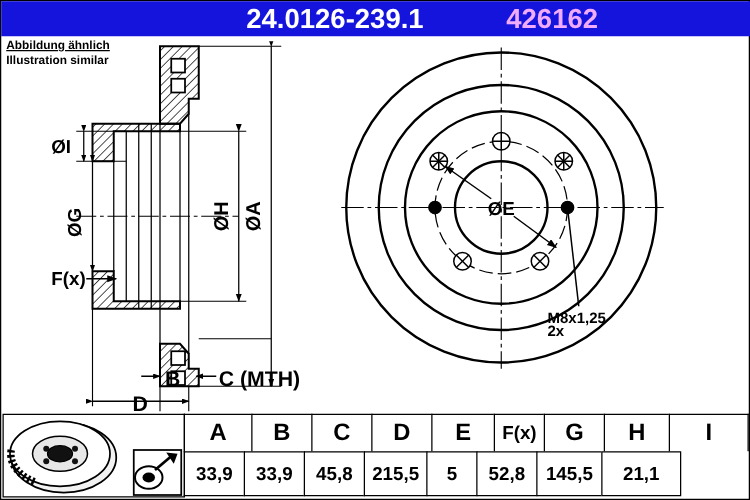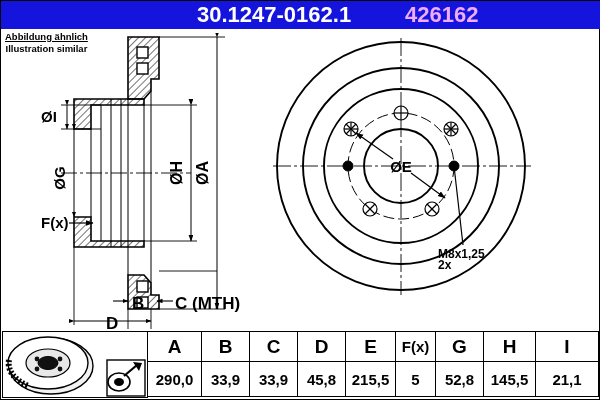--- a/index.html
+++ b/index.html
@@ -53,7 +53,7 @@
 <div id="sheet">
 
   <div id="header">
-    <div id="partno">30.1247-0162.1</div>
+    <div id="partno">24.0126-239.1</div>
     <div id="refno">426162</div>
   </div>
 

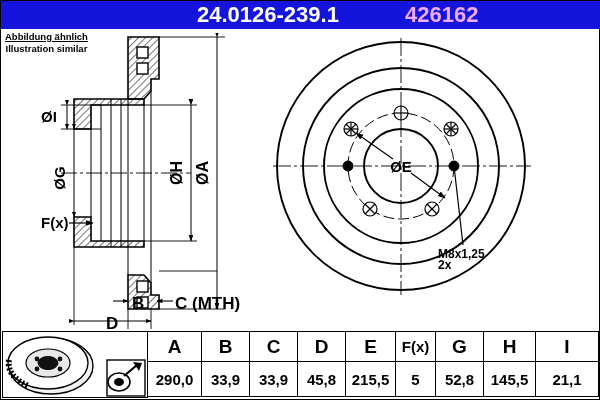--- a/index.html
+++ b/index.html
@@ -25,7 +25,7 @@
 
   
   #note{position:absolute;left:4px;top:30px;font-size:9.5px;font-weight:bold;
-        line-height:11.5px;text-align:center;}
+        line-height:11.5px;}
   #note .u{text-decoration:underline;}
 
   

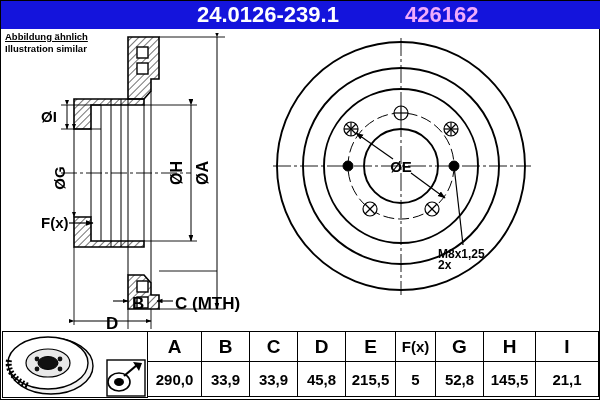--- a/index.html
+++ b/index.html
@@ -257,7 +257,6 @@
         <div class="cell hdr lastc" style="width:64px">I</div>
       </div>
       <div class="trow botrow">
-        <div class="cell val" style="width:54px">290,0</div>
         <div class="cell val" style="width:48px">33,9</div>
         <div class="cell val" style="width:48px">33,9</div>
         <div class="cell val" style="width:48px">45,8</div>

